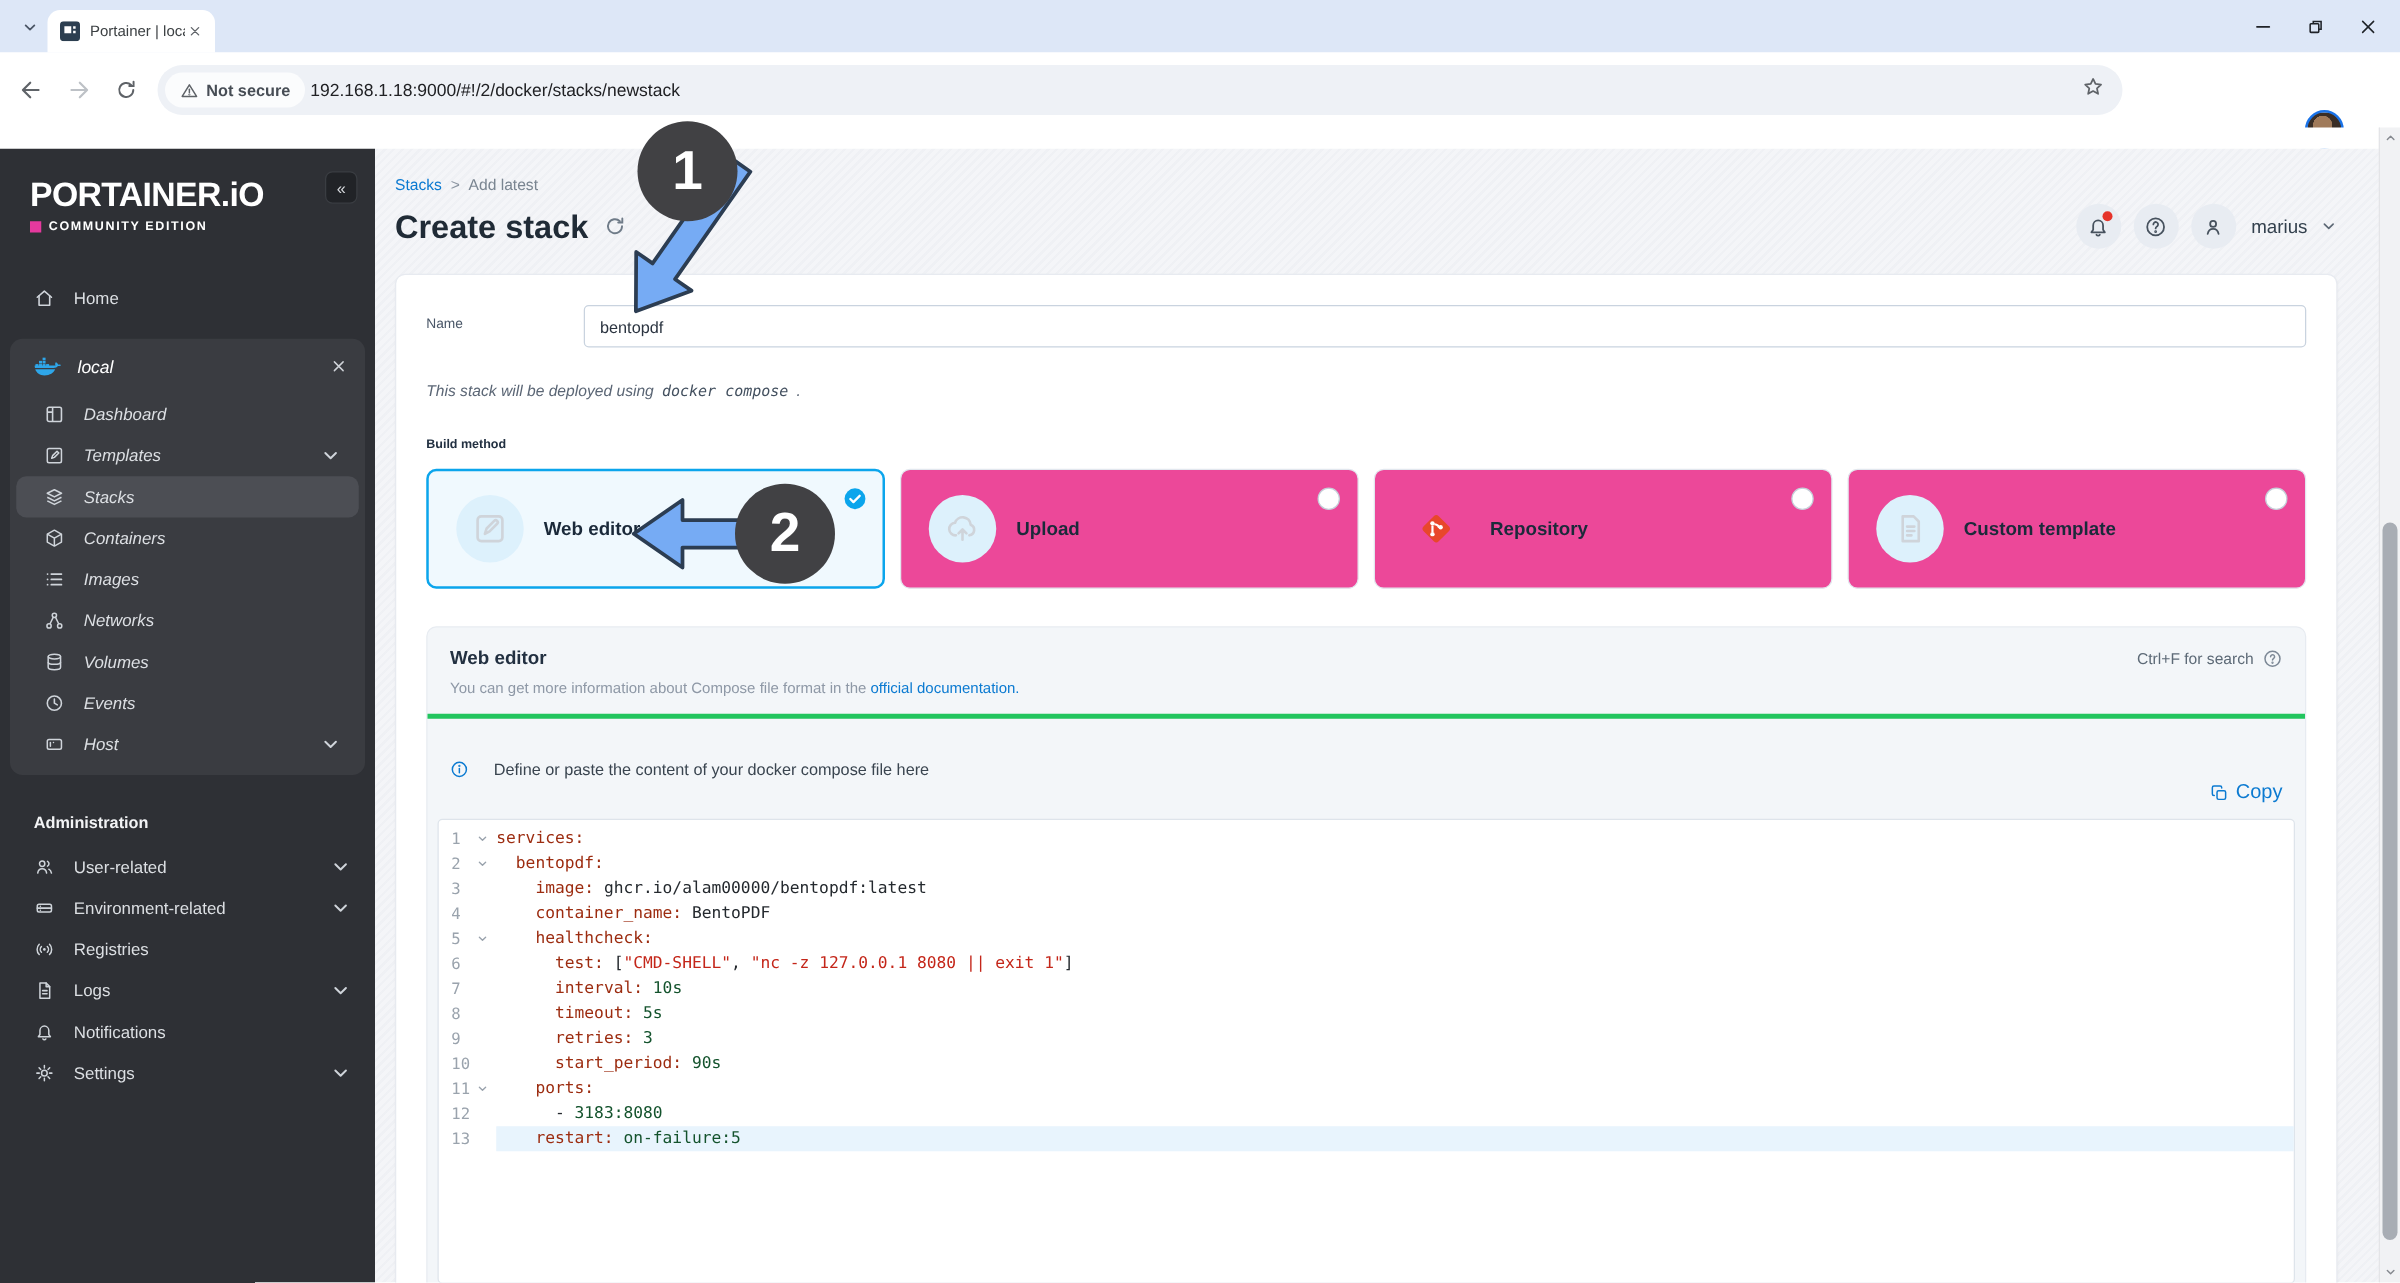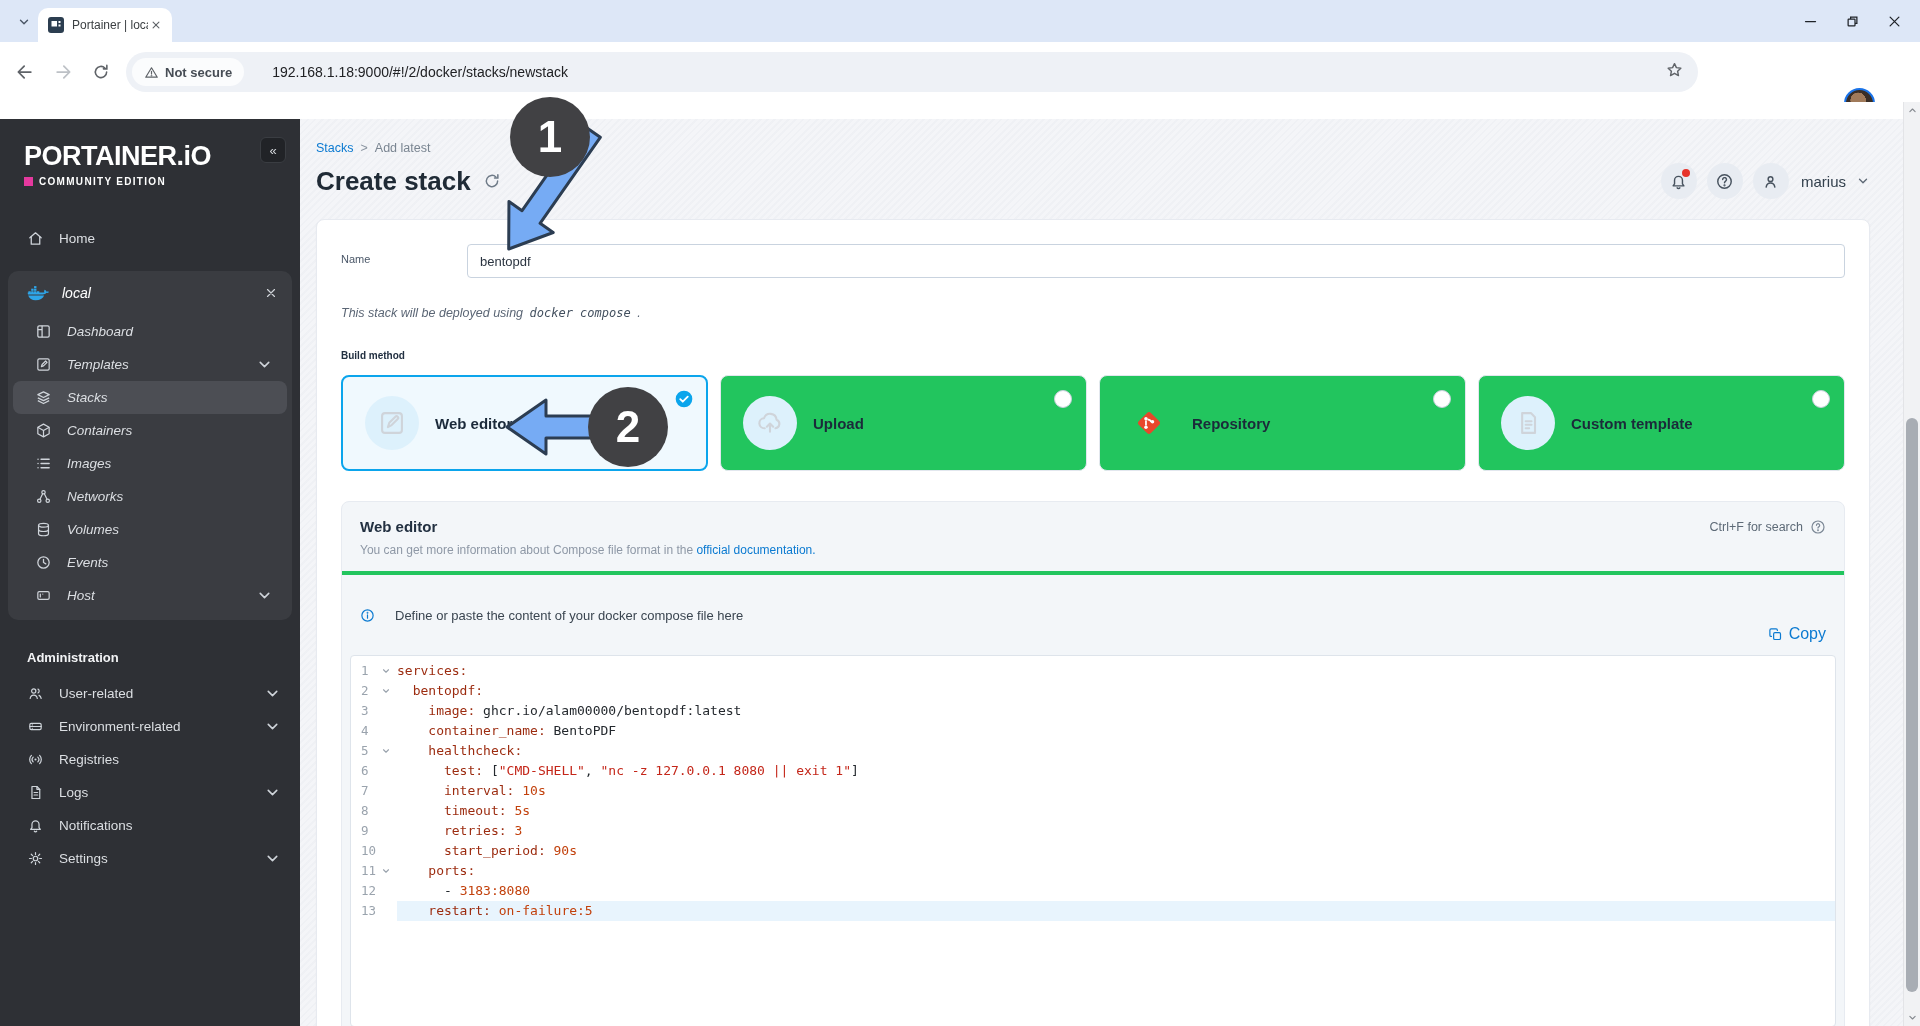--- a/index.html
+++ b/index.html
@@ -23,7 +23,7 @@
   .nav-reload { left:88px; }
   .omnibox { position:absolute; left:126px; top:10px; width:1572px; height:40px; background:#eef1f6; border-radius:20px; display:flex; align-items:center; padding:0 14px 0 6px; }
   .secure-chip { height:28px; border-radius:14px; background:#fbfcfd; display:flex; align-items:center; gap:6px; padding:0 12px; color:#474d55; font-size:13px; }
-  .url-text { margin-left:28px; font-size:14px; color:#202124; white-space:nowrap; }
+  .url-text { margin-left:4px; font-size:14px; color:#202124; white-space:nowrap; }
   .star { position:absolute; right:14px; top:50%; transform:translateY(-50%); color:#5f6368; }
   .avatar { position:absolute; left:1844px; top:46px; width:31px; height:31px; border-radius:50%; border:2px solid #1a73e8; background:radial-gradient(circle at 45% 38%, #a07a5a 0 34%, #3a2e26 35% 70%, #17120e 71%); }
   .menu-dots { position:absolute; left:1892px; top:56px; width:20px; height:32px; display:flex; align-items:center; justify-content:center; color:#5f6368; }

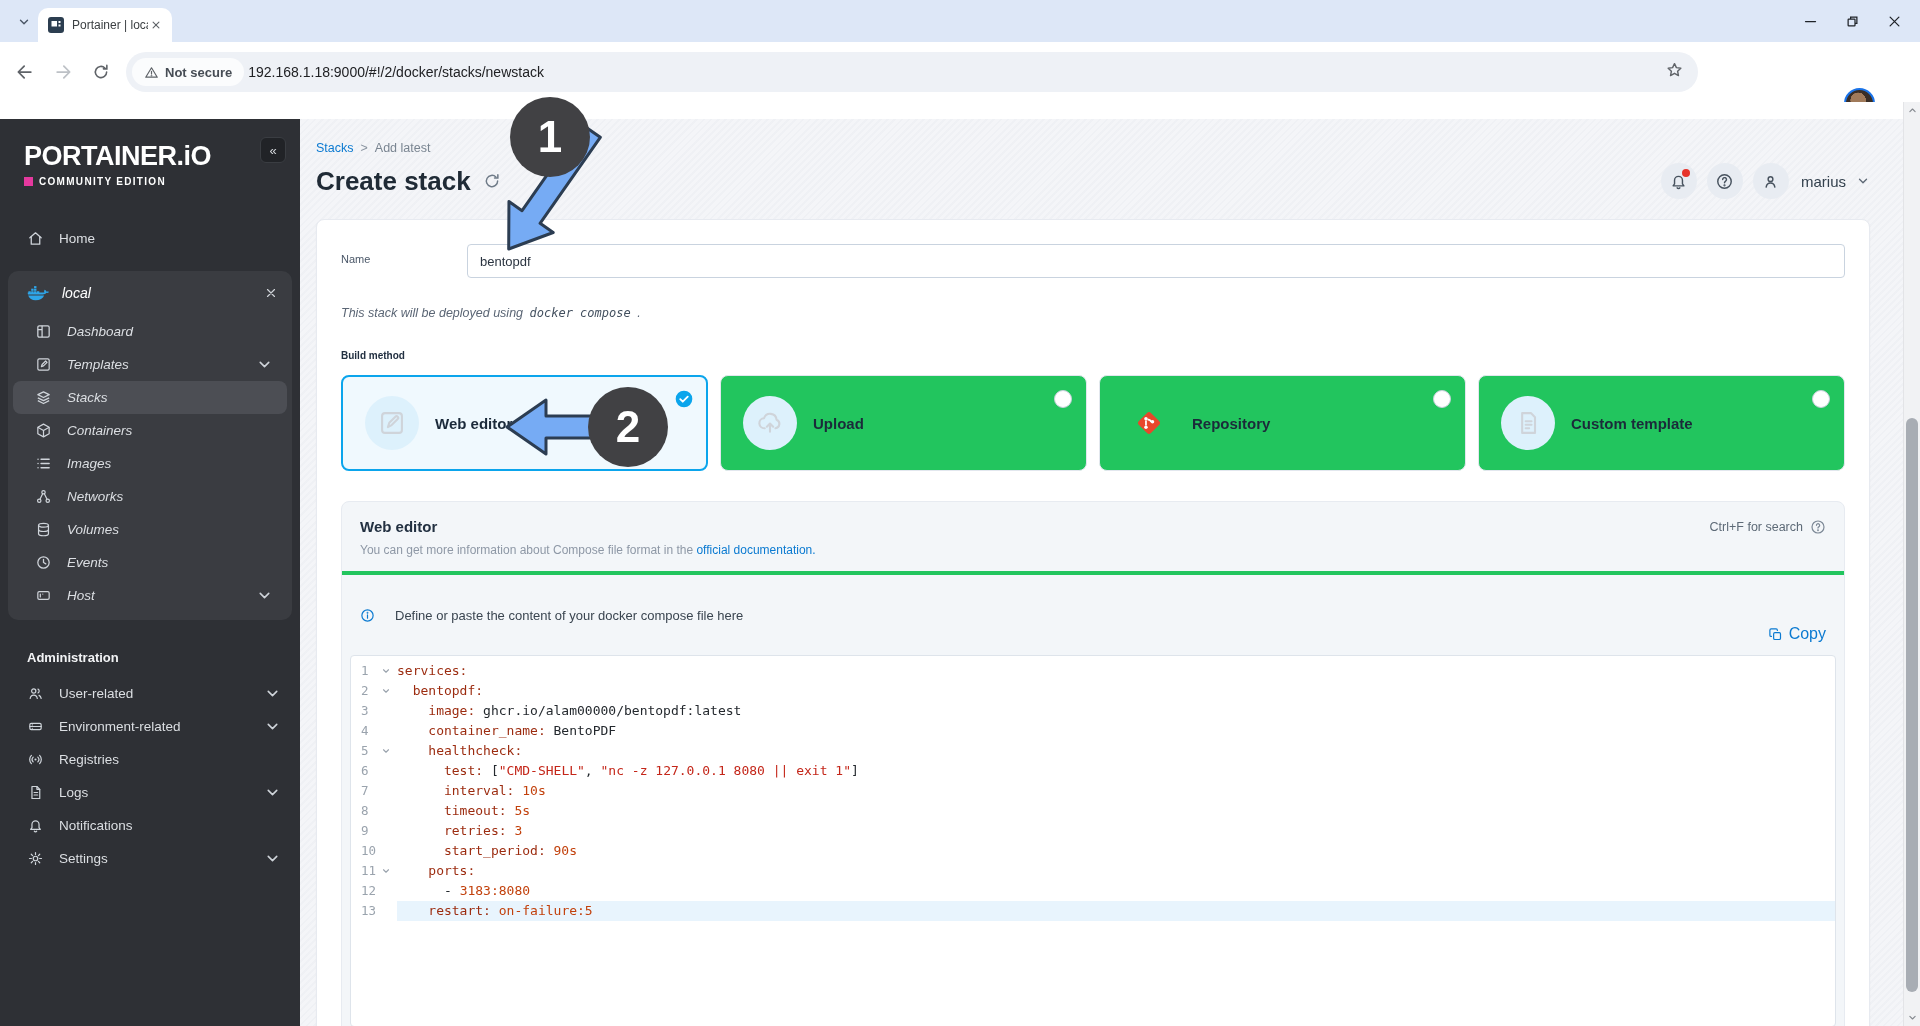--- a/index.html
+++ b/index.html
@@ -78,7 +78,7 @@
   .deploy-code { font-family:"DejaVu Sans Mono", monospace; font-size:12px; color:#43505f; margin:0 3px; }
   .build-label { margin-top:30px; font-size:10px; font-weight:600; color:#223041; }
   .methods { margin-top:14px; display:grid; grid-template-columns:repeat(4,1fr); gap:12px; }
-  .method-card { height:96px; border:1px solid #e2e7ee; border-radius:8px; background:#22c55e; position:relative; display:flex; align-items:center; padding-left:22px; }
+  .method-card { height:96px; border:1px solid #e2e7ee; border-radius:8px; background:#ec4899; position:relative; display:flex; align-items:center; padding-left:22px; }
   .method-card.selected { border:2px solid #0ba5ec; background:#f0f9fe; }
   .m-icon-circle { width:54px; height:54px; border-radius:50%; background:#ddf1fc; display:flex; align-items:center; justify-content:center; color:#0ba5ec; flex:none; }
   .m-icon-circle svg { width:28px; height:28px; }

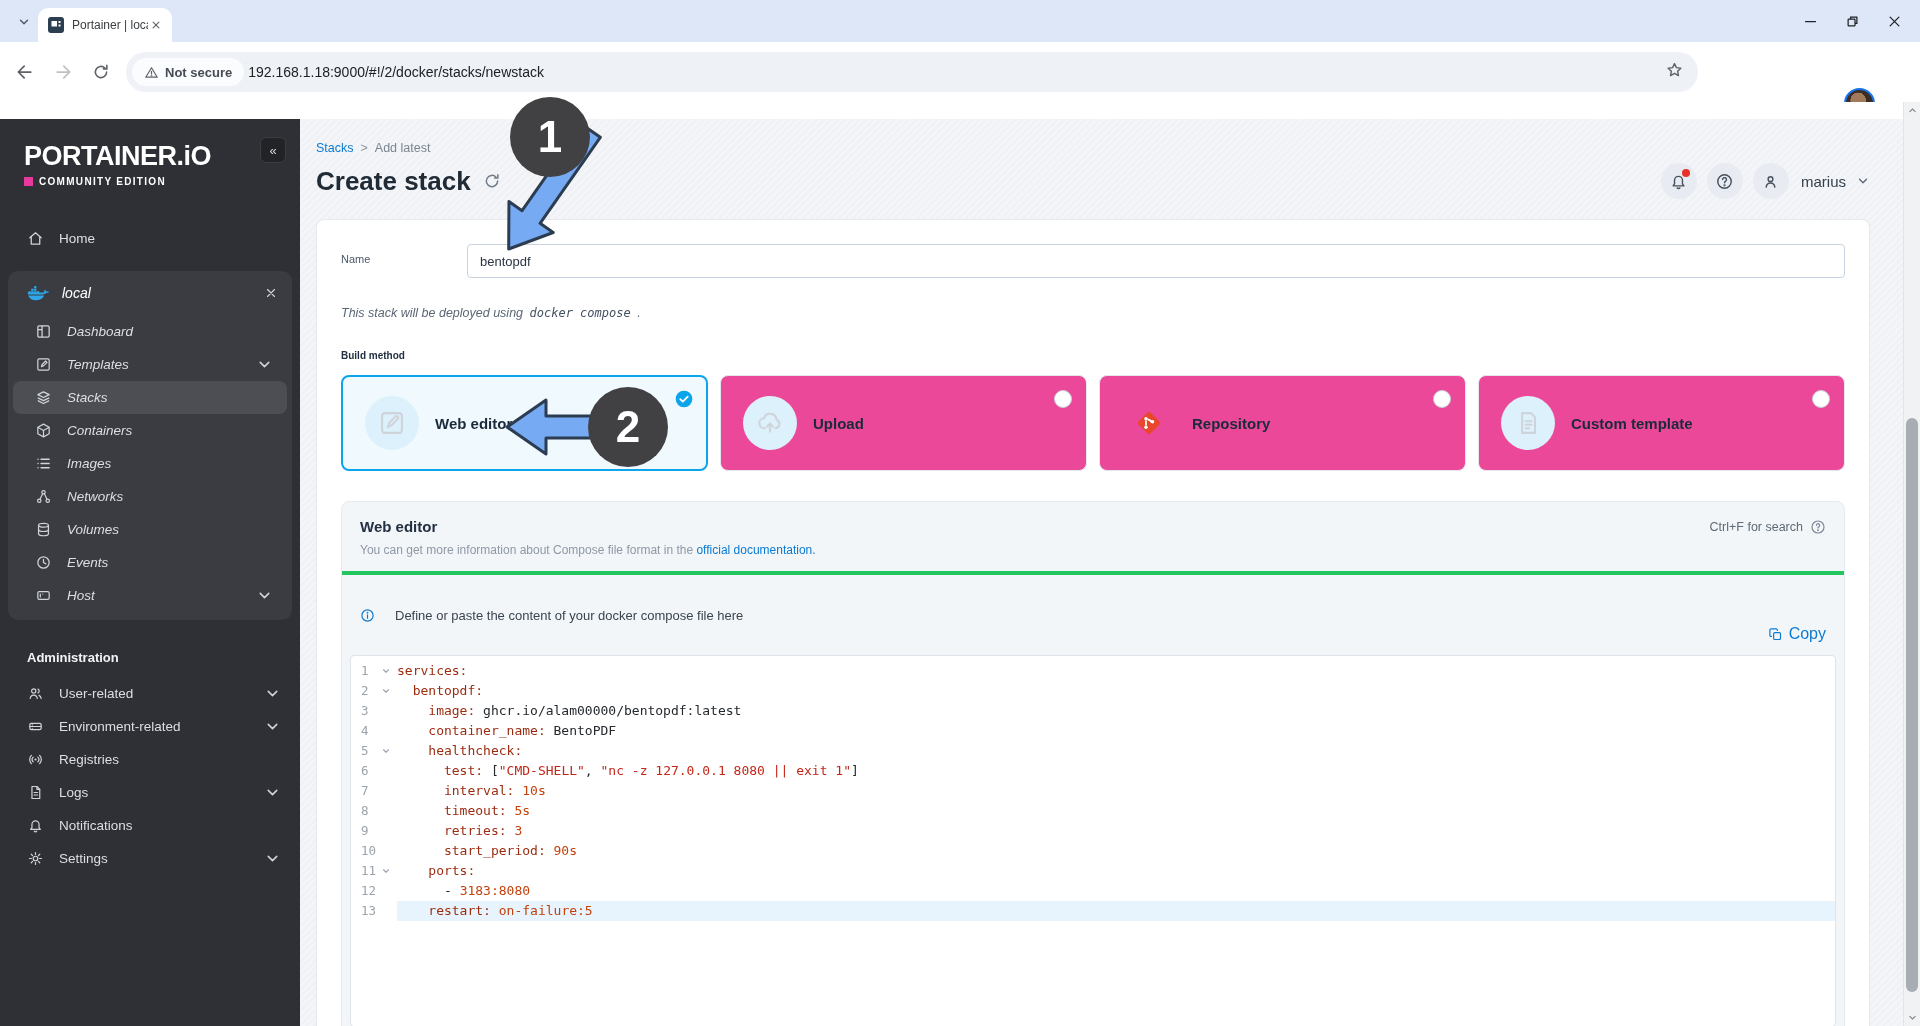--- a/index.html
+++ b/index.html
@@ -107,7 +107,7 @@
   .ed-code { flex:1; white-space:pre; }
   .ed-line.active .ed-code { background:#e8f4fd; }
   .tk-key { color:#9c2c10; }
-  .tk-num { color:#c2410c; }
+  .tk-num { color:#14532d; }
   .tk-str { color:#c42619; }
   .tk-pln { color:#24292e; }
 

